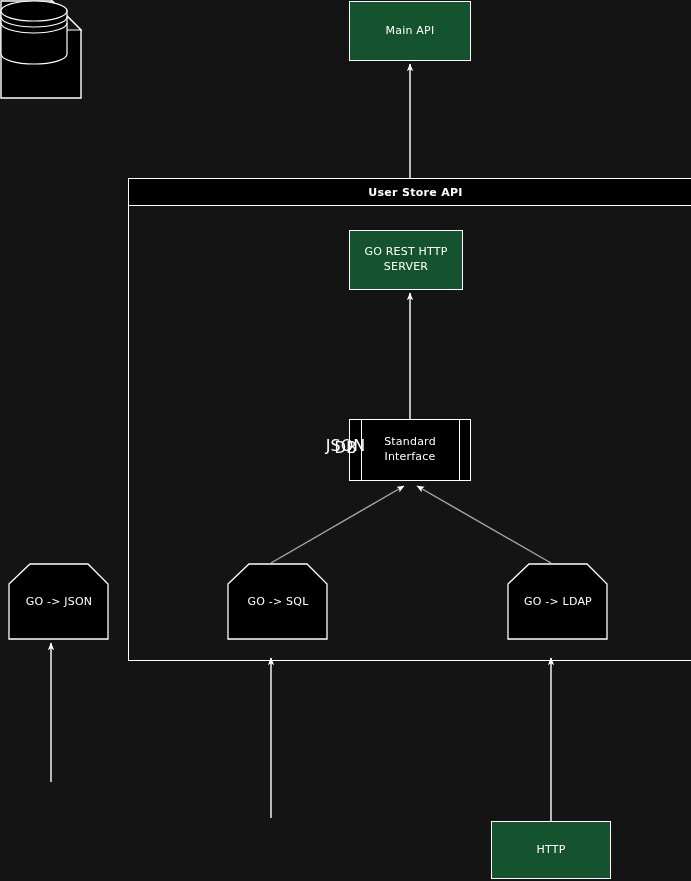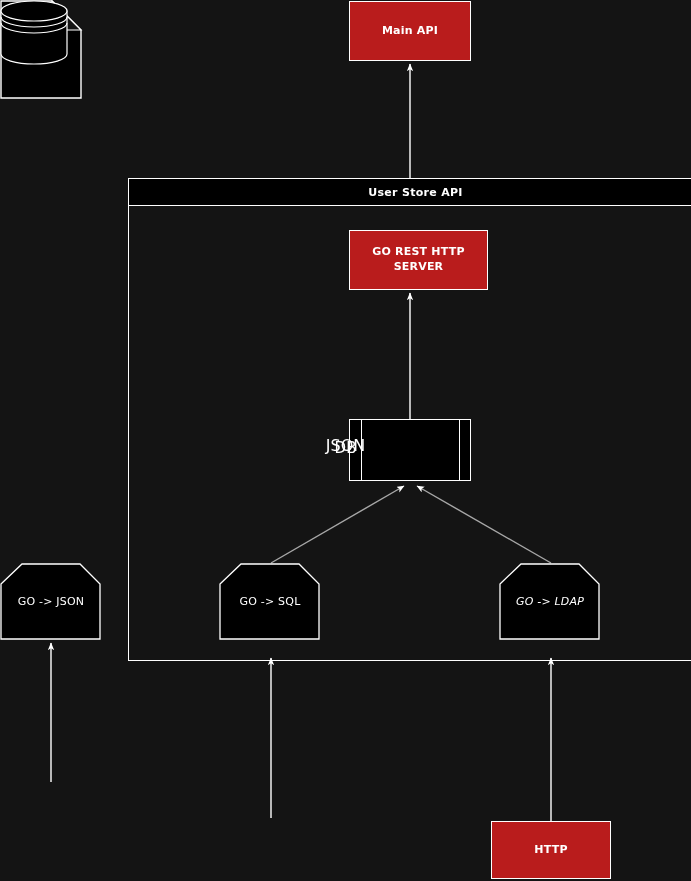--- a/index.html
+++ b/index.html
@@ -35,9 +35,8 @@
     user-select: none;
   }
   .rect {
-    background: #b91c1c;
+    background: #14532d;
     border: 1px solid #ffffff;
-    font-weight: bold;
   }
 
   

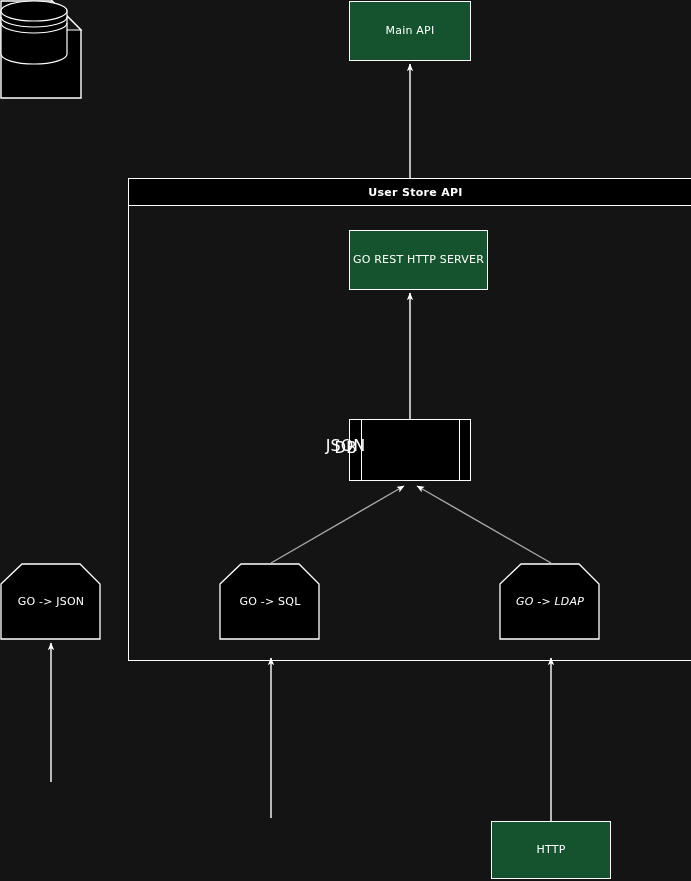--- a/index.html
+++ b/index.html
@@ -74,7 +74,7 @@
   
   #node-go-rest-http-server {
     left: 349px; top: 230px;
-    width: 139px; height: 60px;
+    width: 114px; height: 60px;
   }
 
   

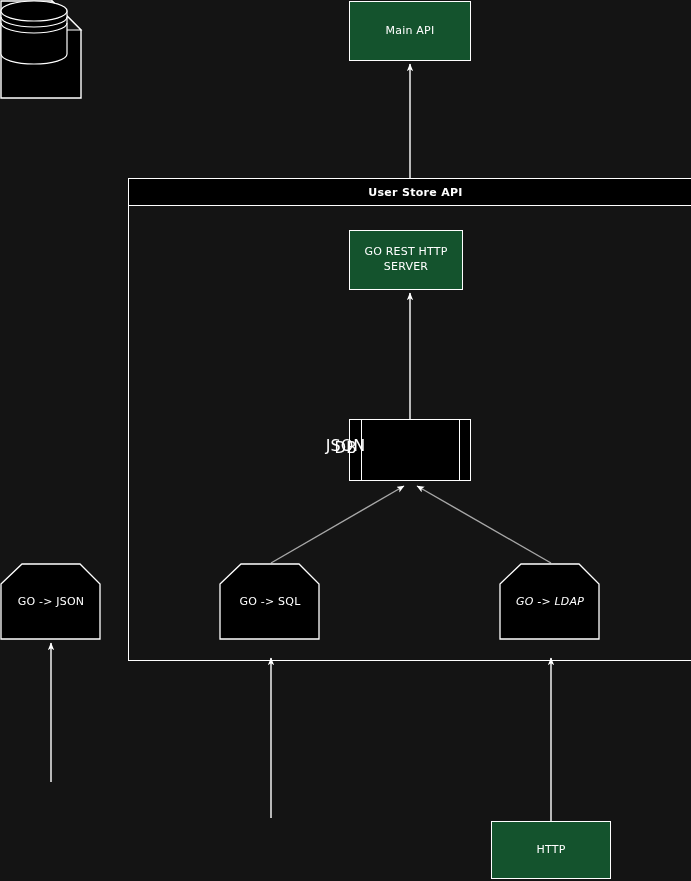--- a/index.html
+++ b/index.html
@@ -197,6 +197,7 @@
 <div class="node" id="node-standard-interface">
   <span class="comp-bar left"></span>
   <span class="comp-bar right"></span>
+  <span class="comp-label">Standard Interface</span>
 </div>
 
 <div class="pentagon" id="node-go-json">

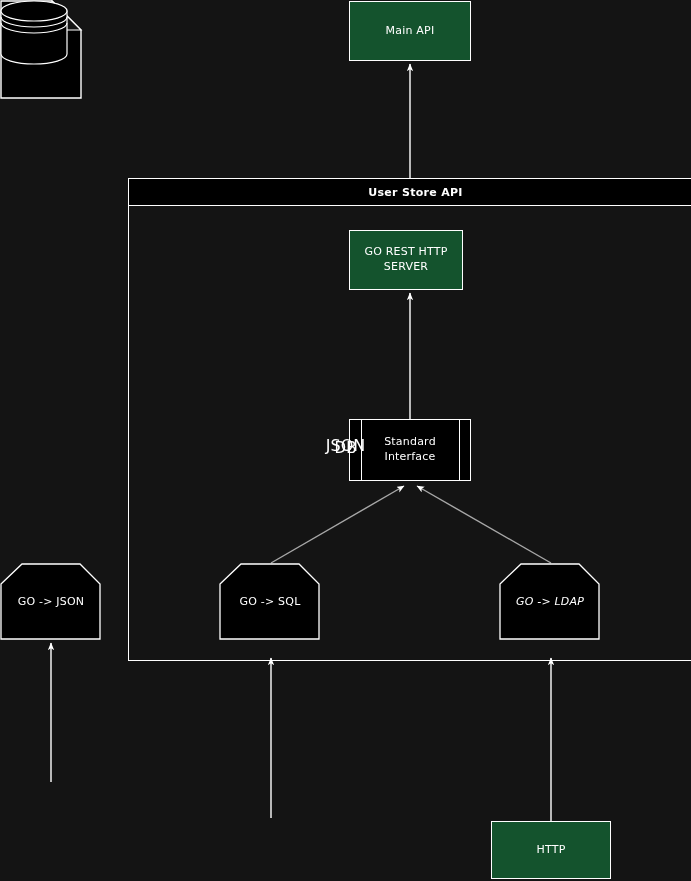--- a/index.html
+++ b/index.html
@@ -103,6 +103,7 @@
   .pentagon {
     position: absolute;
     box-sizing: border-box;
+    margin-left: 8px;
   }
   .pentagon svg { position: absolute; left: 0; top: 0; overflow: visible; }
   .pentagon .plabel {

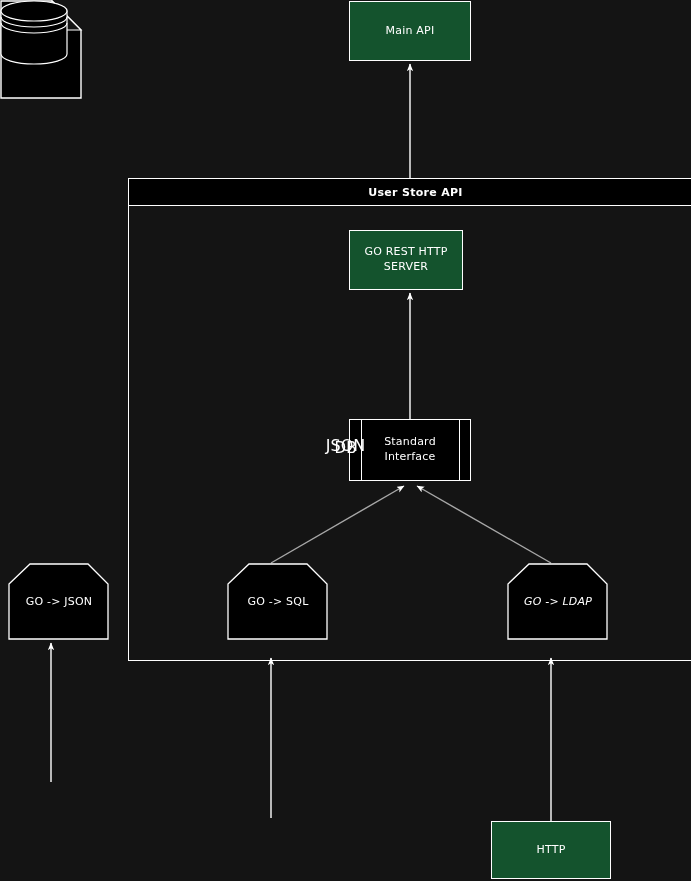--- a/index.html
+++ b/index.html
@@ -119,7 +119,7 @@
   }
   #node-go-json { left: 1px;   top: 563px; width: 100px; height: 77px; }
   #node-go-sql  { left: 220px; top: 563px; width: 100px; height: 77px; }
-  #node-go-ldap { left: 500px; top: 563px; width: 100px; height: 77px; font-style: italic; }
+  #node-go-ldap { left: 500px; top: 563px; width: 100px; height: 77px; }
 
   
   #node-json-doc { left: 9px; top: 782px; width: 82px; height: 99px; }

